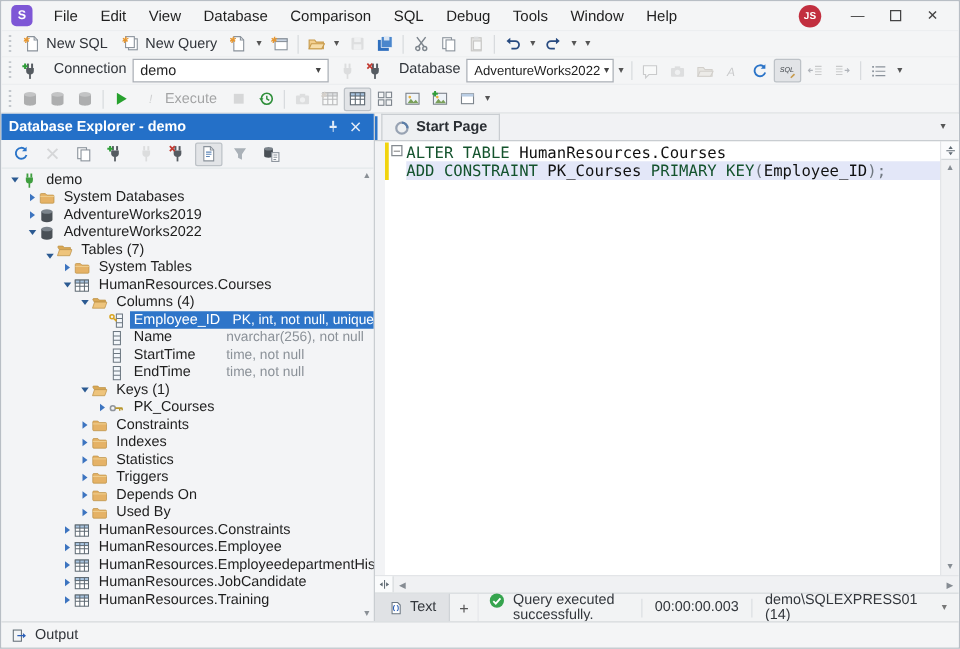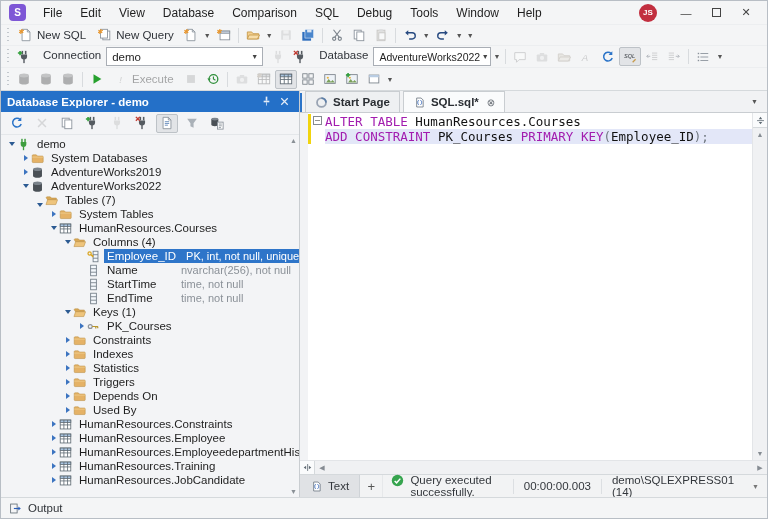--- a/index.html
+++ b/index.html
@@ -1007,16 +1007,6 @@
           </i>
           <span>Start Page</span>
         </div>
-        <div class="tab active">
-          <i style="display: flex;">
-            <svg viewBox="0 0 16 16" xmlns="http://www.w3.org/2000/svg">
-              <path d="M4.5 2.5h5.5l2.5 2.5v8.5H4.5z" fill="#fff" stroke="#6a7580"></path>
-              <path d="M7.3 5.5c-1.4 0-1.4 1.3-1.4 2.5s0 2.5 1.4 2.5M9.2 5.5c1.4 0 1.4 1.3 1.4 2.5s0 2.5-1.4 2.5" stroke="#2b5fb8" fill="none"></path>
-            </svg>
-          </i>
-          <span>SQL.sql*</span>
-          <span class="x">⊗</span>
-        </div>
         <span class="strip-caret">▼</span>
     </div>
 

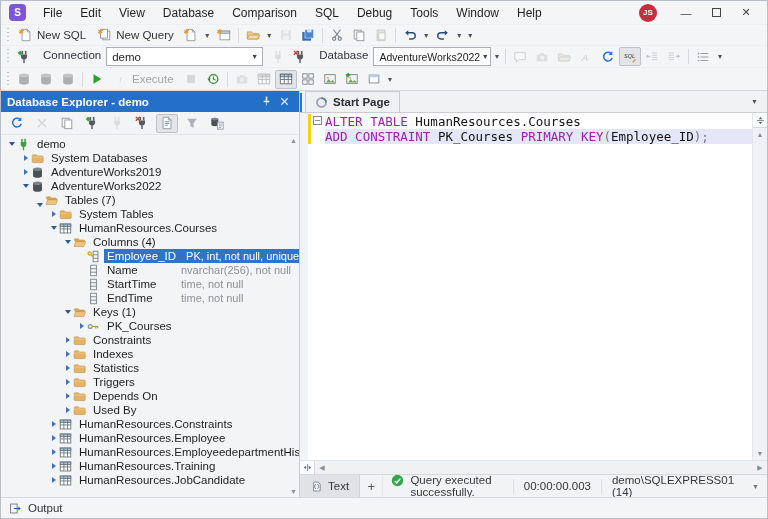--- a/index.html
+++ b/index.html
@@ -80,7 +80,7 @@
   .codelines { flex:1; font-family:"DejaVu Sans Mono", monospace; font-size:12.5px; line-height:15px; padding-top:1px; min-width:0; }
   .cl { height:15px; white-space:pre; }
   .cl.hl { background:#e3e7f8; }
-  .kw { color:#a21caf;margin-top:20px; } .id { color:#111; } .p { color:#707880; }
+  .kw { color:#14532d;margin-top:20px; } .id { color:#111; } .p { color:#707880; }
 
   .vscroll { width:15px; flex:none; background:#f0f1f3; border-left:1px solid #e3e5e8; display:flex; flex-direction:column; align-items:center; }
   .vs-split { height:15px; width:100%; border-bottom:1px solid #d5d9dc; background:#fafbfc; display:flex; align-items:center; justify-content:center; }

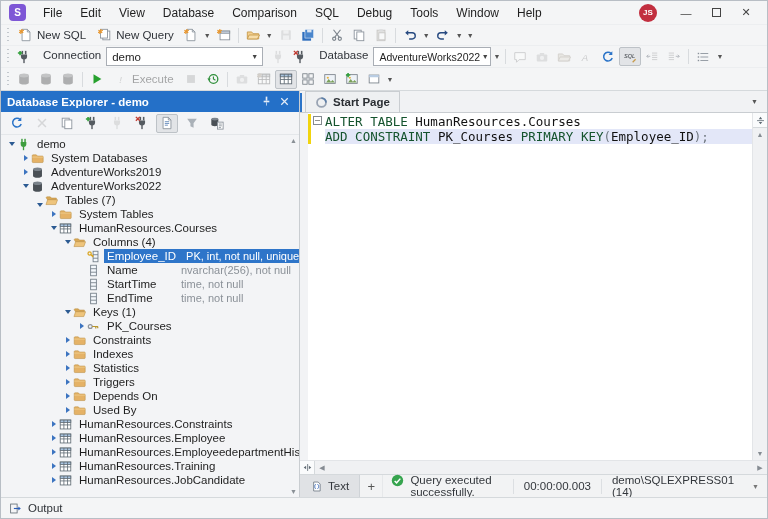--- a/index.html
+++ b/index.html
@@ -974,7 +974,7 @@
             </i>
           </span>
           <span class="tr-main">
-            <span class="lbl">HumanResources.Training</span>
+            <span class="lbl">HumanResources.JobCandidate</span>
           </span>
         </div>
         <div class="trow" style="padding-left: 47px;">
@@ -989,7 +989,7 @@
             </i>
           </span>
           <span class="tr-main">
-            <span class="lbl">HumanResources.JobCandidate</span>
+            <span class="lbl">HumanResources.Training</span>
           </span>
         </div>
       </div>

